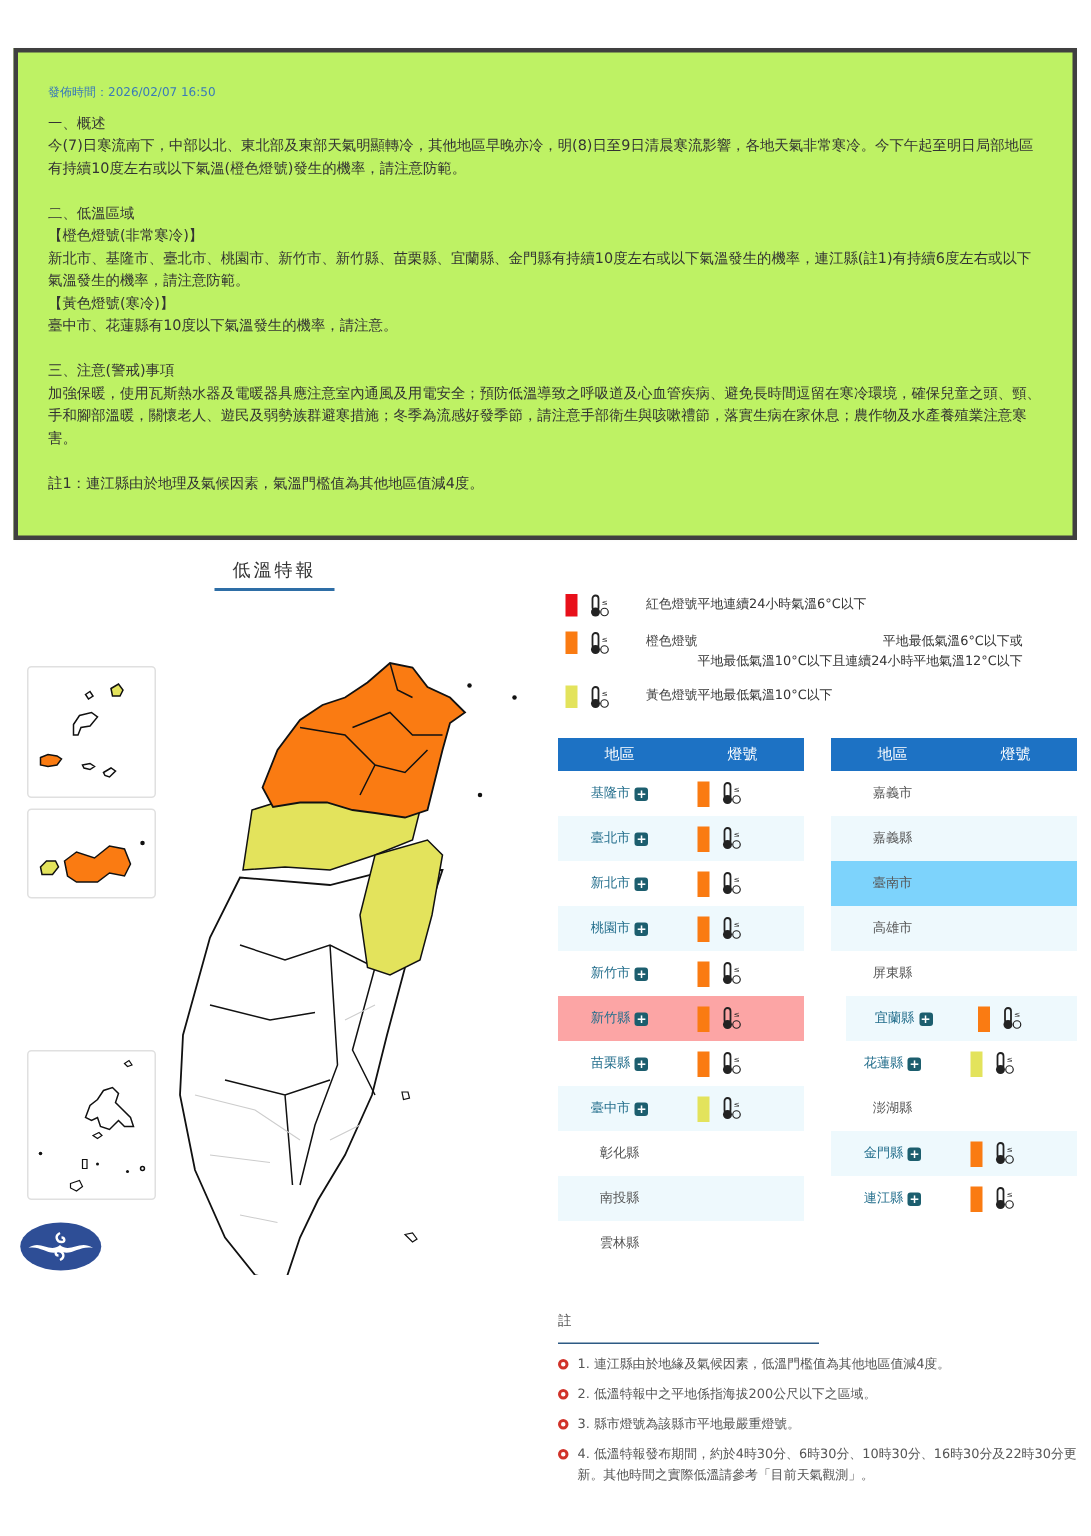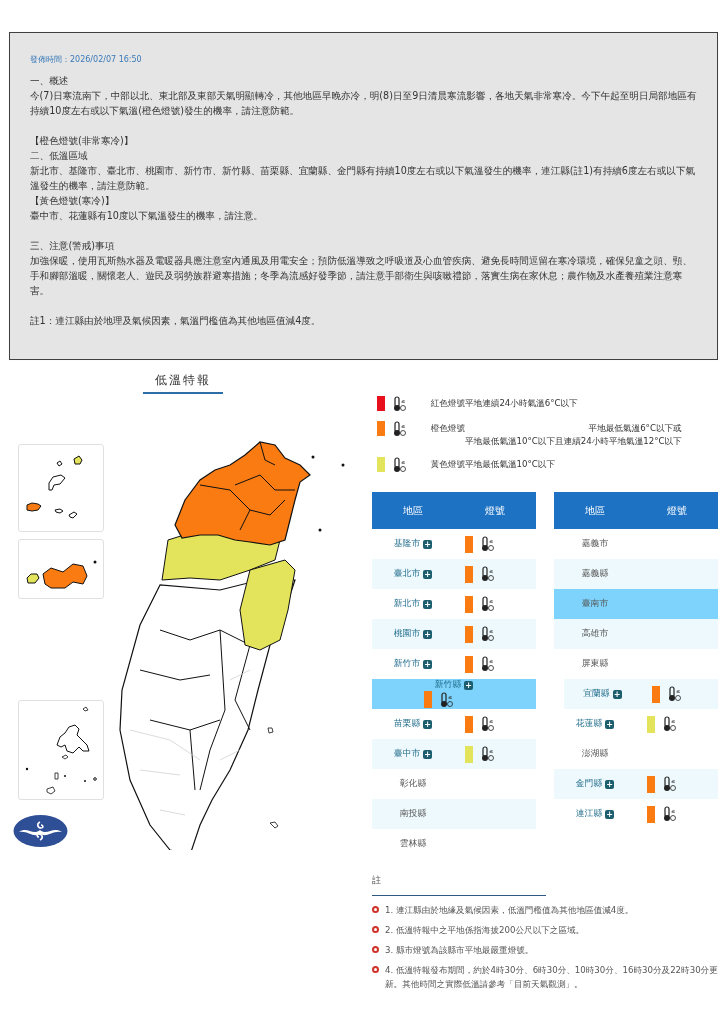--- a/index.html
+++ b/index.html
@@ -10,7 +10,7 @@
   }
   .summary-box {
     position: absolute; left: 9px; top: 32px; width: 709px; height: 328px;
-    border: 1px solid #404040; background: #e5e5e5; padding: 16px 20px;
+    border: 3px solid #404040; background: #bef264; padding: 16px 20px;
     box-shadow: 0 0 2px rgba(0,0,0,0.04);
   }
   .issue-time { font-size: 8px; color: #3a7ab8; margin-top: 5px; margin-bottom: 8px; }

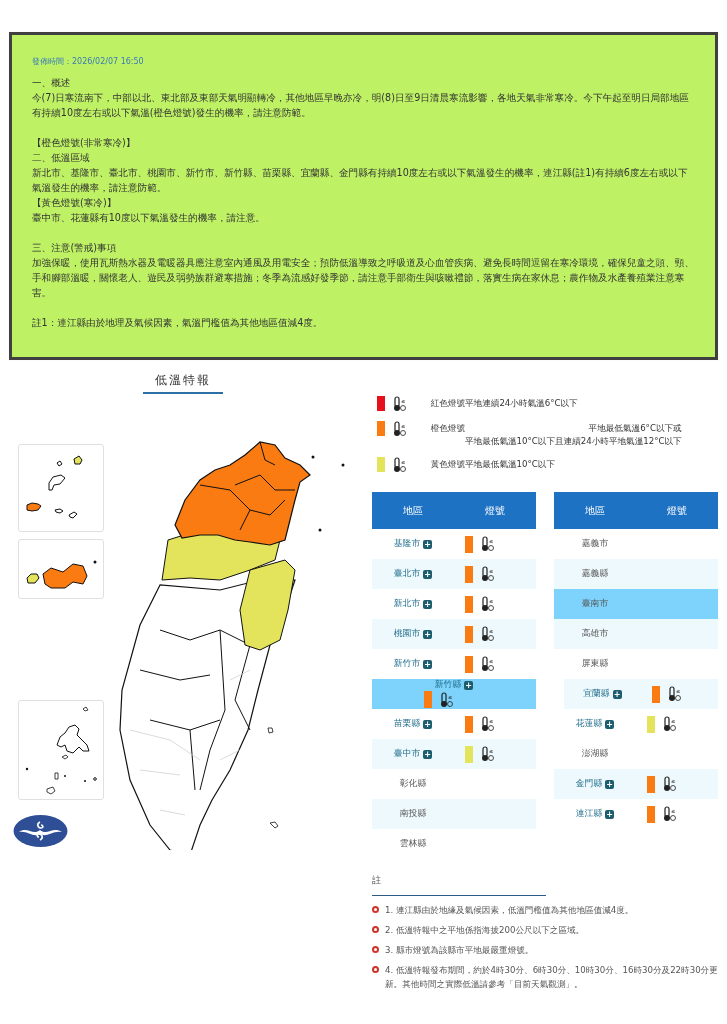--- a/index.html
+++ b/index.html
@@ -62,8 +62,8 @@
   <p>一、概述</p>
   <p>今(7)日寒流南下，中部以北、東北部及東部天氣明顯轉冷，其他地區早晚亦冷，明(8)日至9日清晨寒流影響，各地天氣非常寒冷。今下午起至明日局部地區有持續10度左右或以下氣溫(橙色燈號)發生的機率，請注意防範。</p>
   <div class="gap"></div>
+  <p>二、低溫區域</p>
   <p>【橙色燈號(非常寒冷)】</p>
-  <p>二、低溫區域</p>
   <p>新北市、基隆市、臺北市、桃園市、新竹市、新竹縣、苗栗縣、宜蘭縣、金門縣有持續10度左右或以下氣溫發生的機率，連江縣(註1)有持續6度左右或以下氣溫發生的機率，請注意防範。</p>
   <p>【黃色燈號(寒冷)】</p>
   <p>臺中市、花蓮縣有10度以下氣溫發生的機率，請注意。</p>

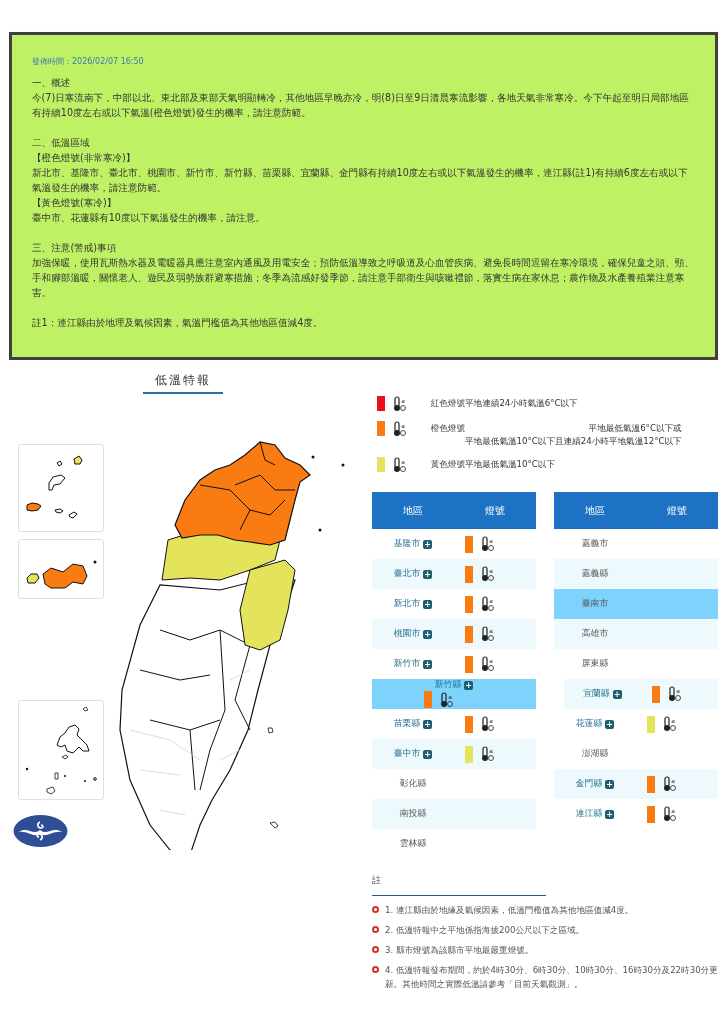--- a/index.html
+++ b/index.html
@@ -37,7 +37,7 @@
   .tbl { position: absolute; top: 492px; width: 164px; }
   .tbl-left { left: 372px; }
   .tbl-right { left: 554px; }
-  .tbl-head { display: flex; height: 37px; background: #1d72c4; color: #fff; font-size: 10px; align-items: center; }
+  .tbl-head { display: flex; height: 22px; background: #1d72c4; color: #fff; font-size: 10px; align-items: center; }
   .tbl-head div { flex: 1; text-align: center; }
   .tbl-row { display: flex; height: 30px; align-items: center; font-size: 8.8px; }
   .tbl-row:nth-child(odd) { background: #eef9fd; }

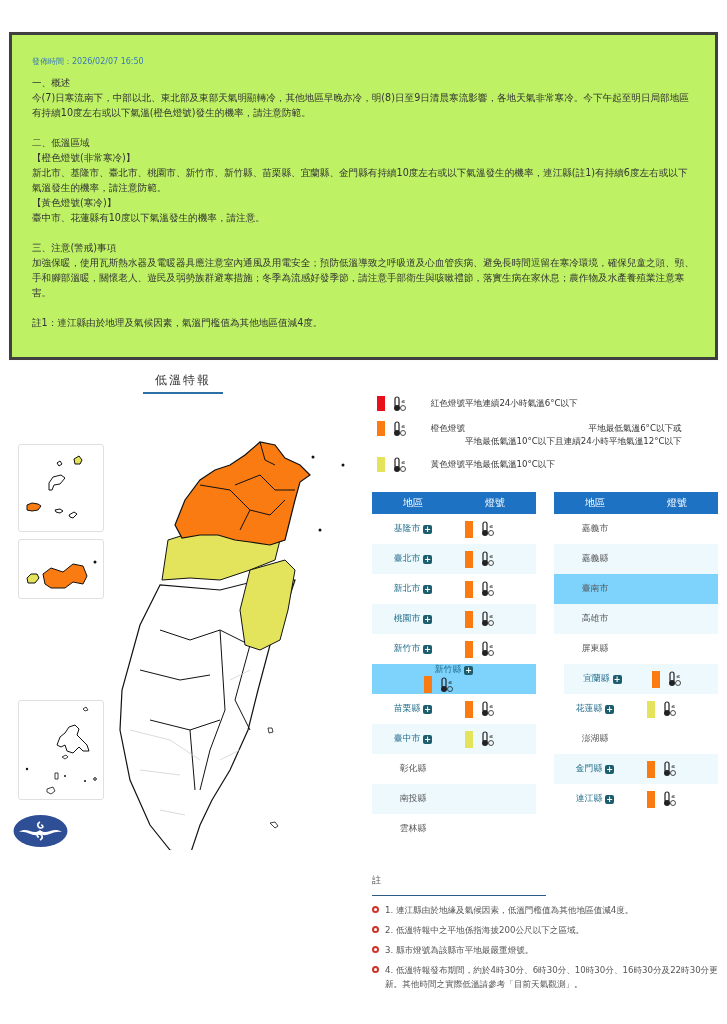--- a/index.html
+++ b/index.html
@@ -266,7 +266,7 @@
           </svg>
         </div>
       </div>
-      <div class="tbl-row" style="background: #7dd3fc; flex-direction: column;">
+      <div class="tbl-row" style="background: #fca5a5;">
         <div class="cell-region">
           <span class="link">新竹縣</span>
           <span class="plus">+</span>

